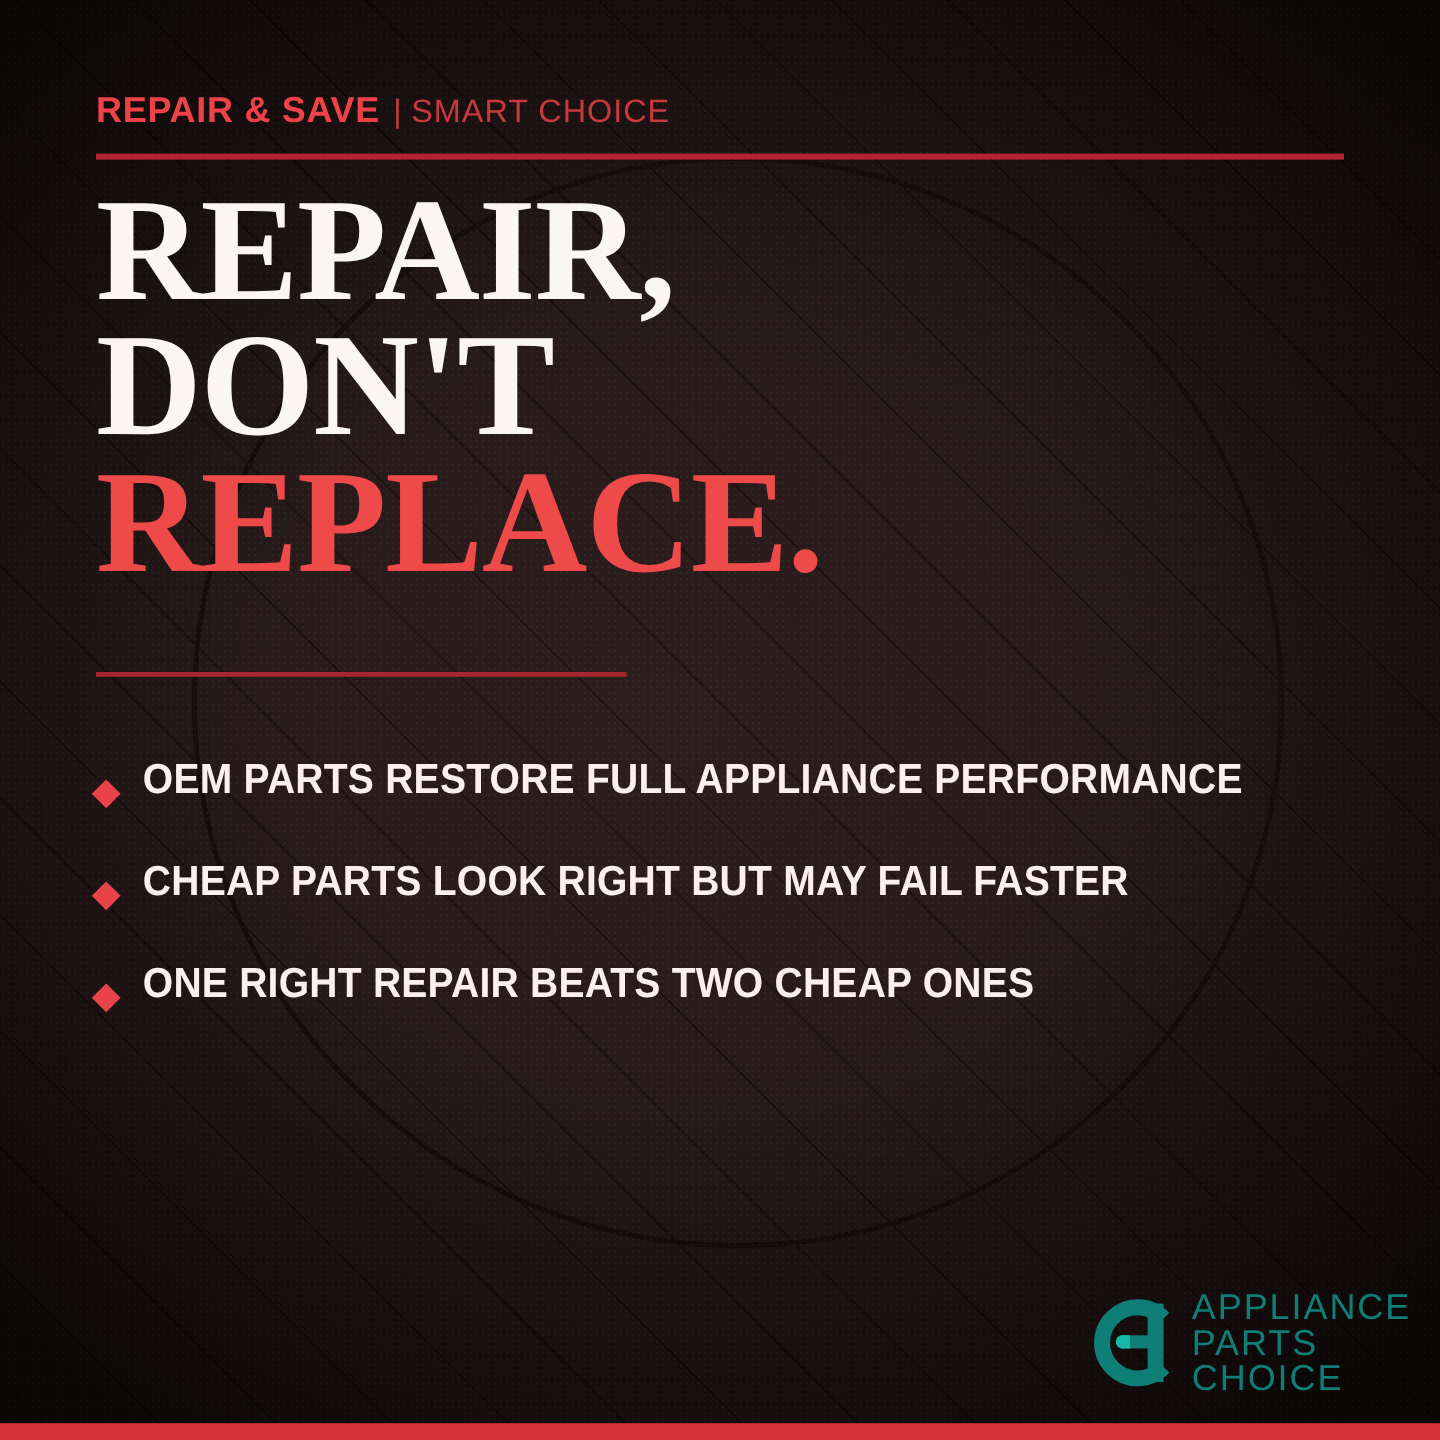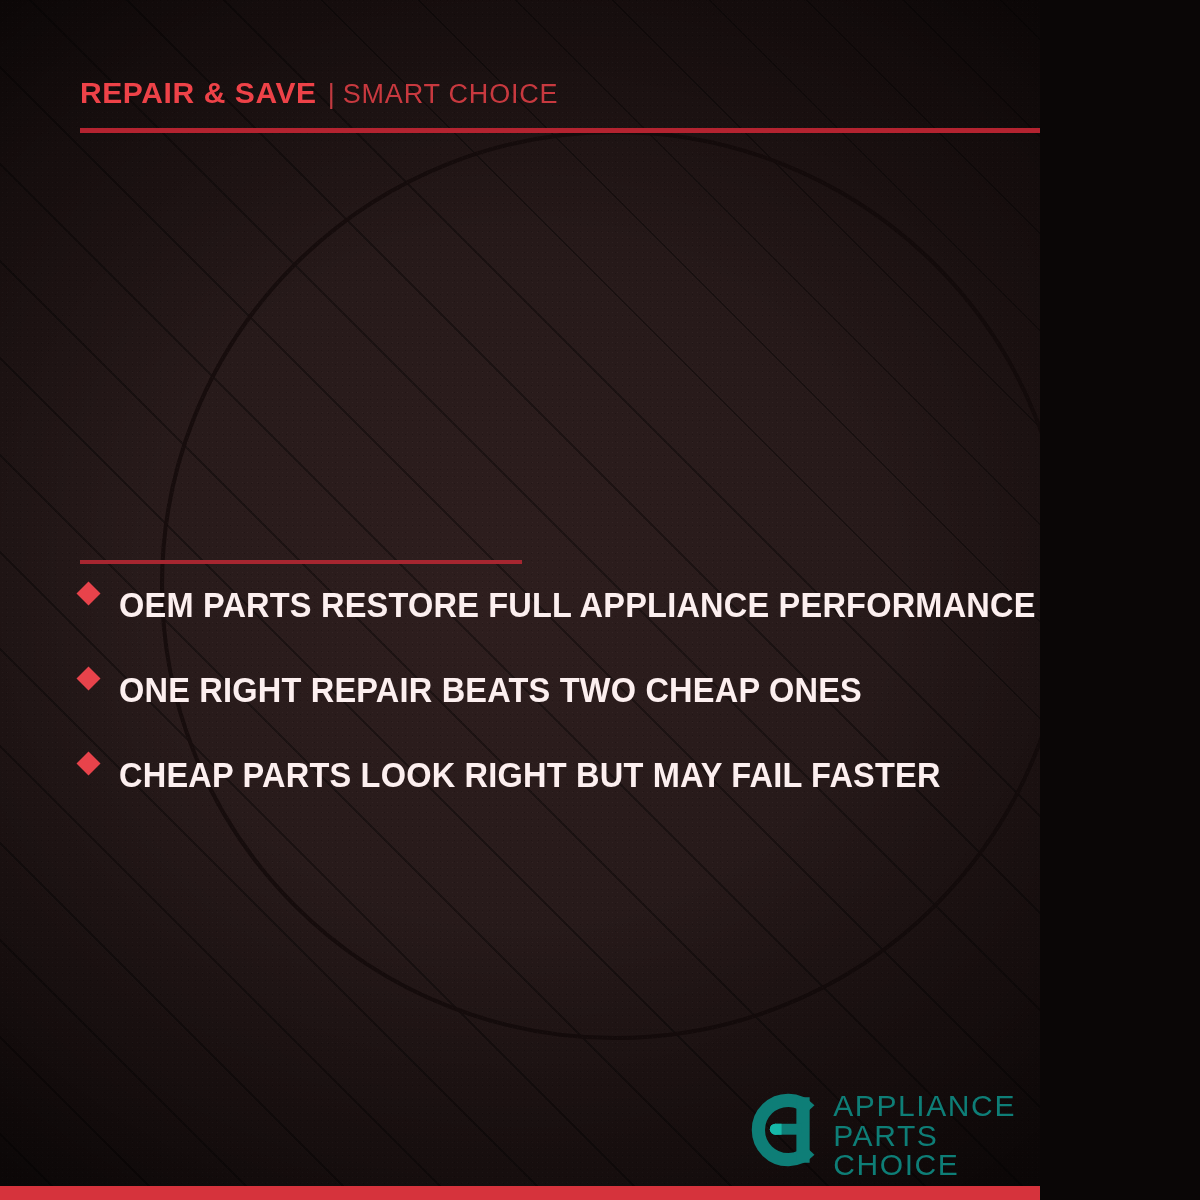--- a/index.html
+++ b/index.html
@@ -10,7 +10,7 @@
 
   #poster {
     position: relative;
-    width: 1040px;
+    width: 1200px;
     height: 1200px;
     overflow: hidden;
     background-color: #241717;

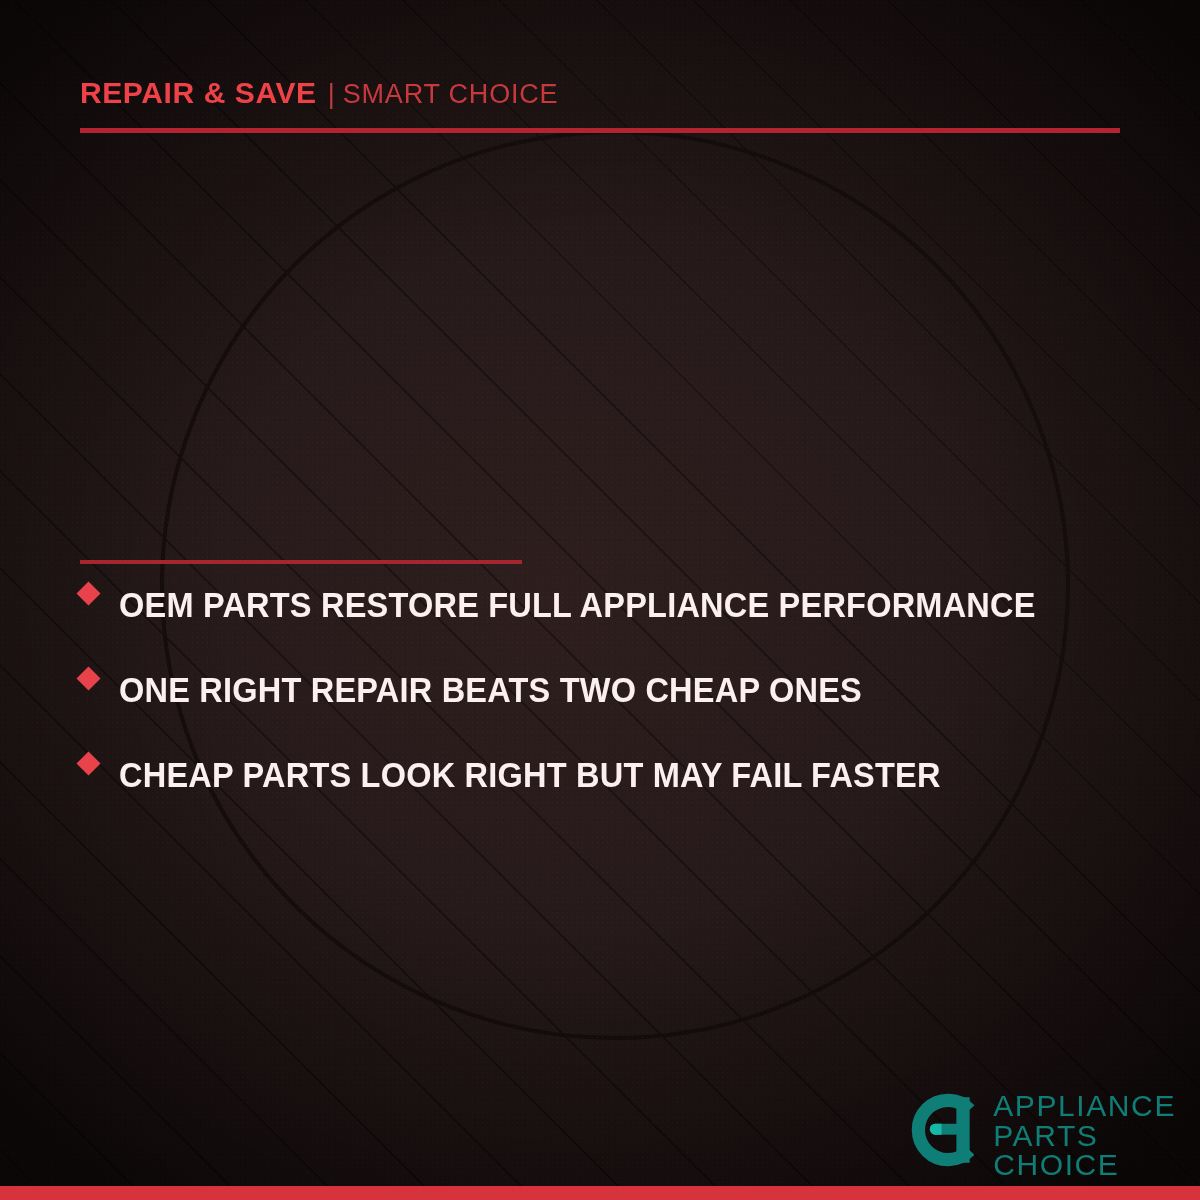--- a/index.html
+++ b/index.html
@@ -228,6 +228,11 @@
 
     <div class="rule-top"></div>
 
+    <div class="headline">
+      <span class="hl-line hl-white">REPAIR,</span>
+      <span class="hl-line hl-white">DON'T</span>
+      <span class="hl-line hl-red">REPLACE.</span>
+    </div>
 
     <div class="rule-mid"></div>
 

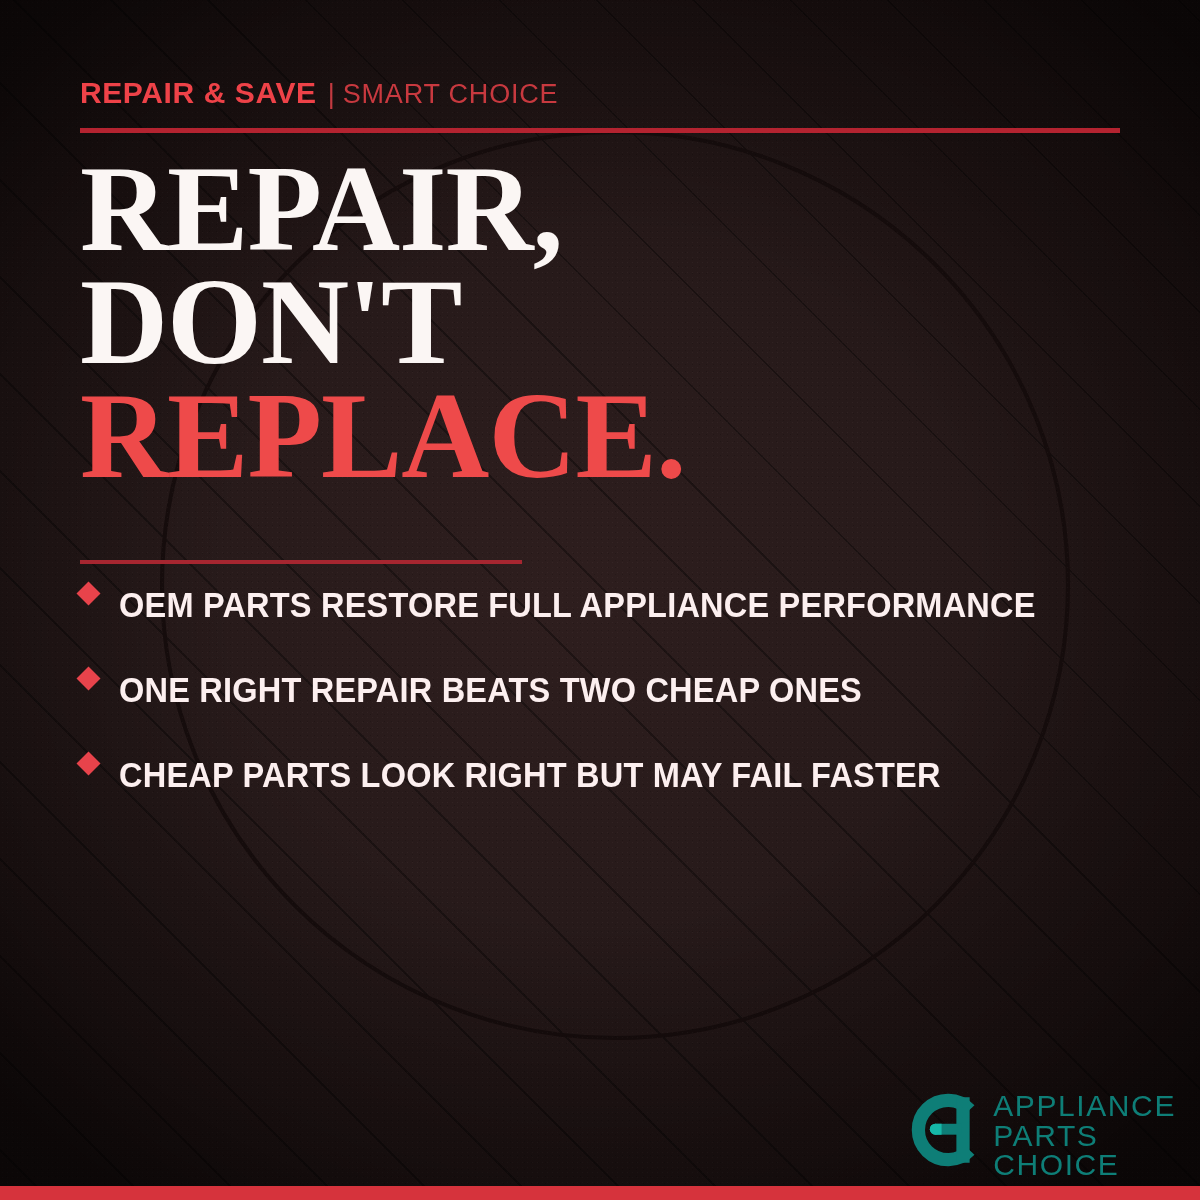--- a/index.html
+++ b/index.html
@@ -146,7 +146,7 @@
   }
   .bullet-row {
     display: flex;
-    align-items: flex-start;
+    align-items: flex-end;
     height: 85px;
   }
   .diamond {

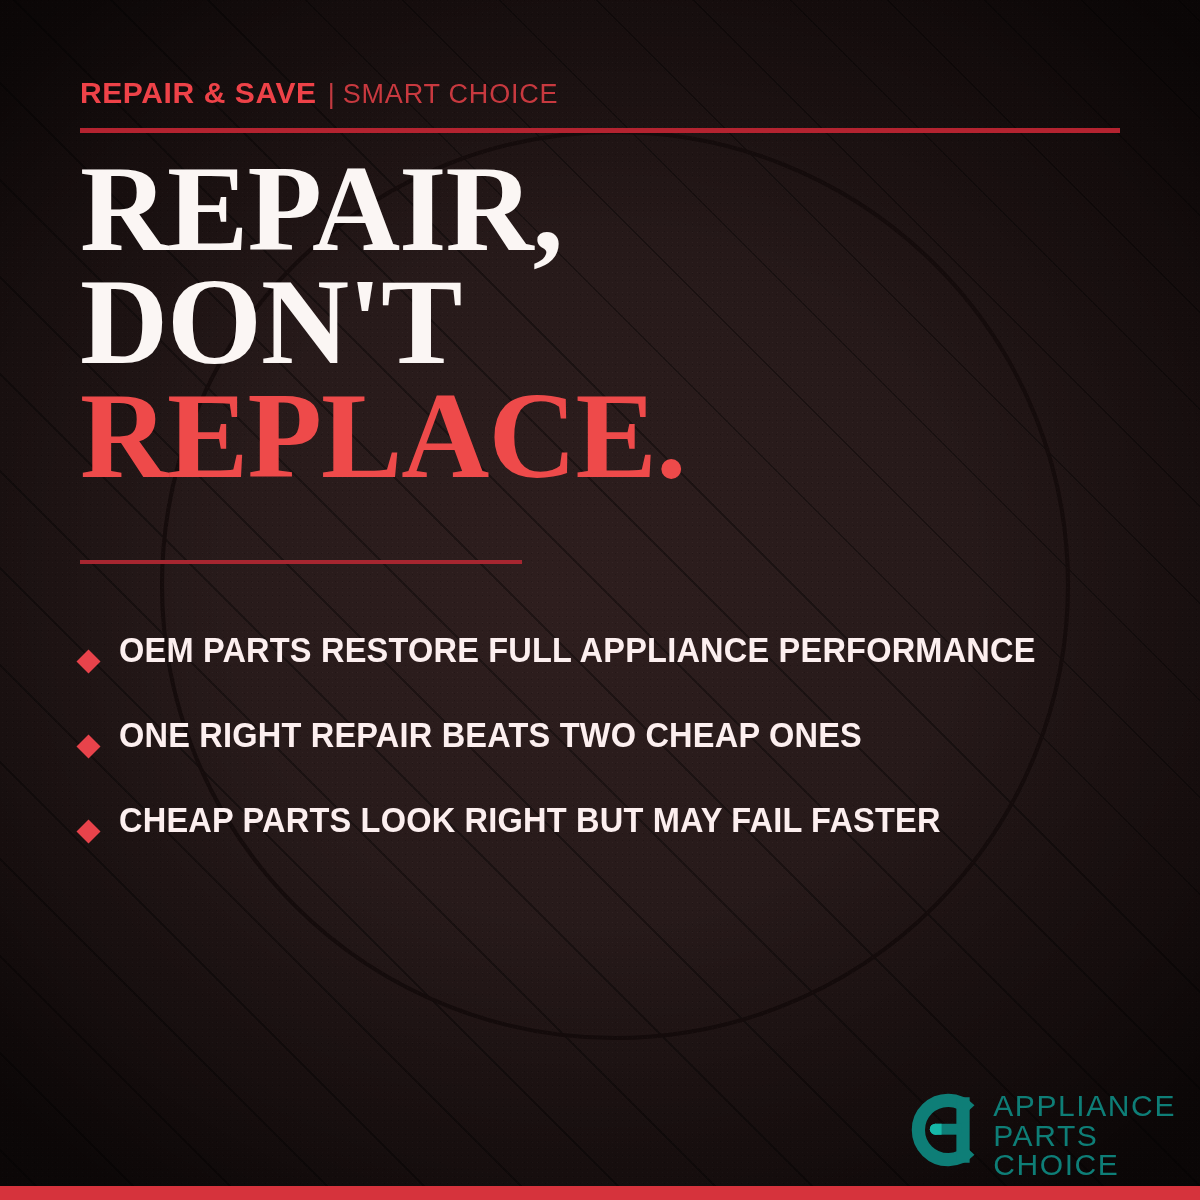--- a/index.html
+++ b/index.html
@@ -245,12 +245,12 @@
 
       <div class="bullet-row">
         <span class="diamond"></span>
-        <span class="bullet-text">ONE RIGHT REPAIR BEATS TWO CHEAP ONES</span>
+        <span class="bullet-text">CHEAP PARTS LOOK RIGHT BUT MAY FAIL FASTER</span>
       </div>
 
       <div class="bullet-row">
         <span class="diamond"></span>
-        <span class="bullet-text">CHEAP PARTS LOOK RIGHT BUT MAY FAIL FASTER</span>
+        <span class="bullet-text">ONE RIGHT REPAIR BEATS TWO CHEAP ONES</span>
       </div>
 
 

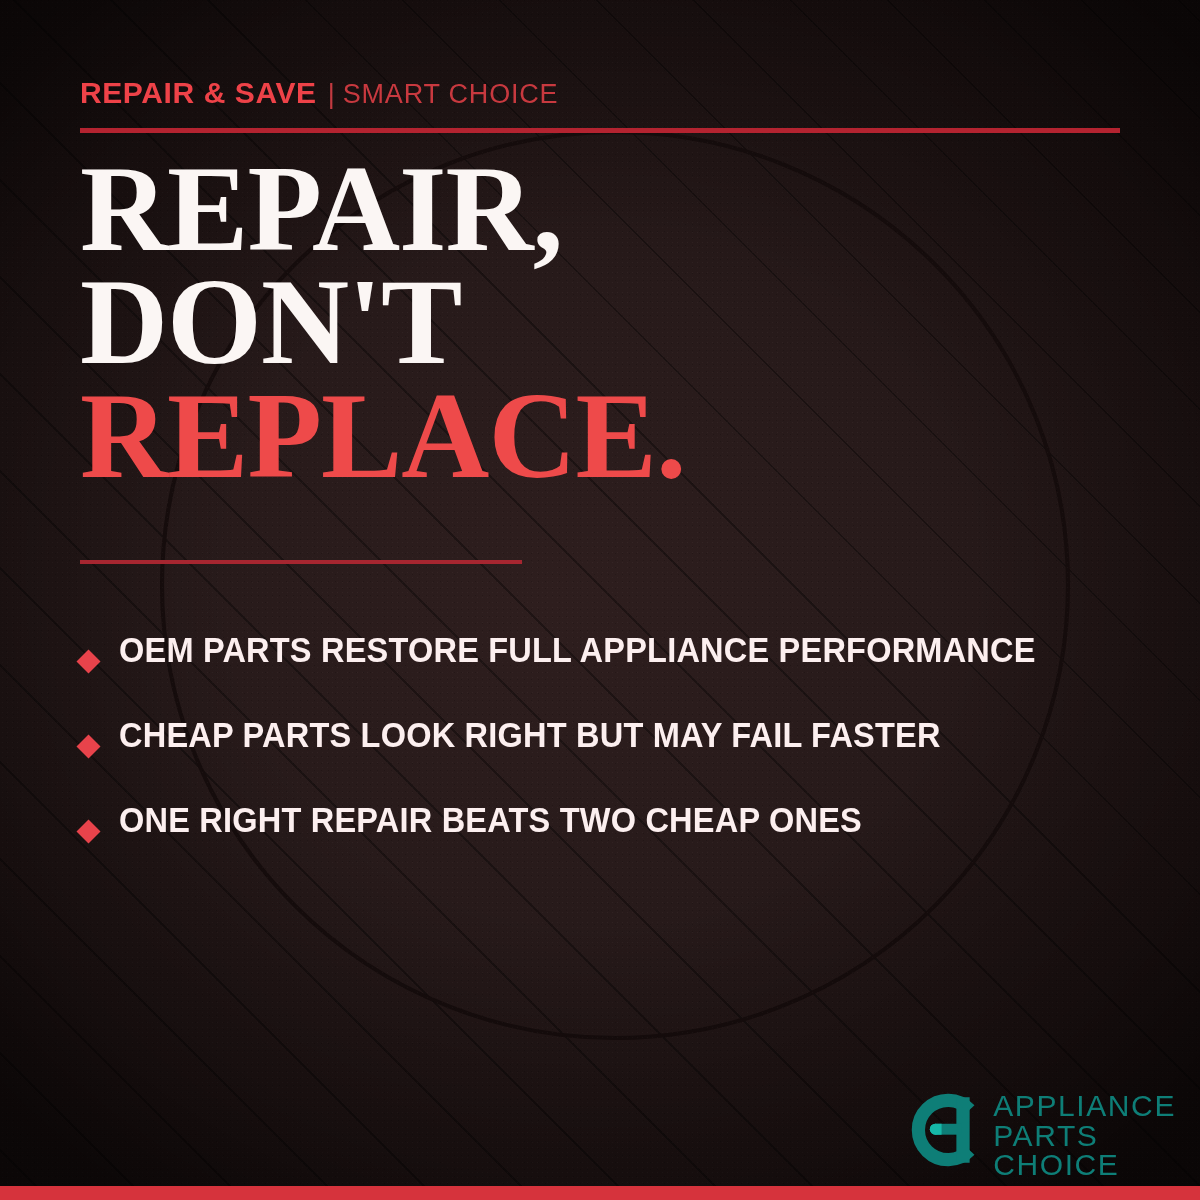--- a/index.html
+++ b/index.html
@@ -172,9 +172,9 @@
   .logo {
     position: absolute;
     right: 24px;
-    bottom: 20px;
-    display: flex;
-    align-items: flex-start;
+    bottom: 36px;
+    display: flex;
+    align-items: center;
     margin-top: 28px;
   }
   .logo-mark {

